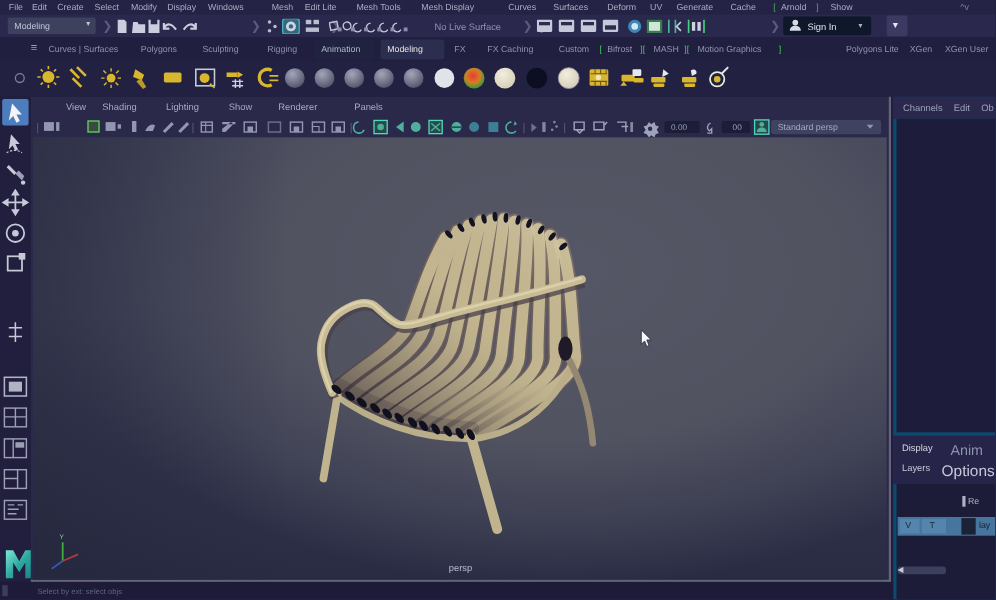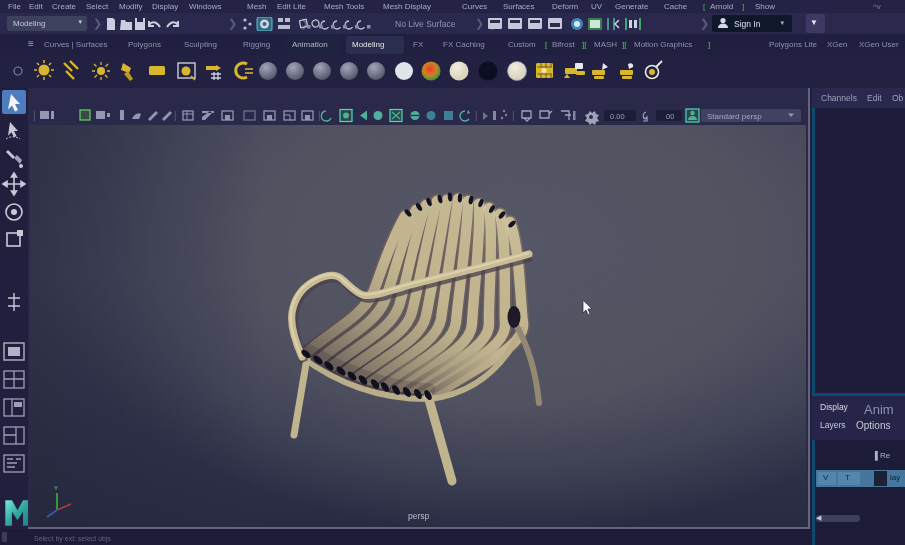--- a/index.html
+++ b/index.html
@@ -338,6 +338,14 @@
 </div>
 
 <div class="abs" id="vframe">
+ <div id="pmenu">
+  <span class="t" style="left:32px">View</span>
+  <span class="t" style="left:65px">Shading</span>
+  <span class="t" style="left:123px">Lighting</span>
+  <span class="t" style="left:180px">Show</span>
+  <span class="t" style="left:225px">Renderer</span>
+  <span class="t" style="left:294px">Panels</span>
+ </div>
  <div id="ptools">
  <svg width="780" height="19" viewBox="0 0 780 19">
   <g fill="#8d92ac" font-size="10" font-family="Liberation Sans">

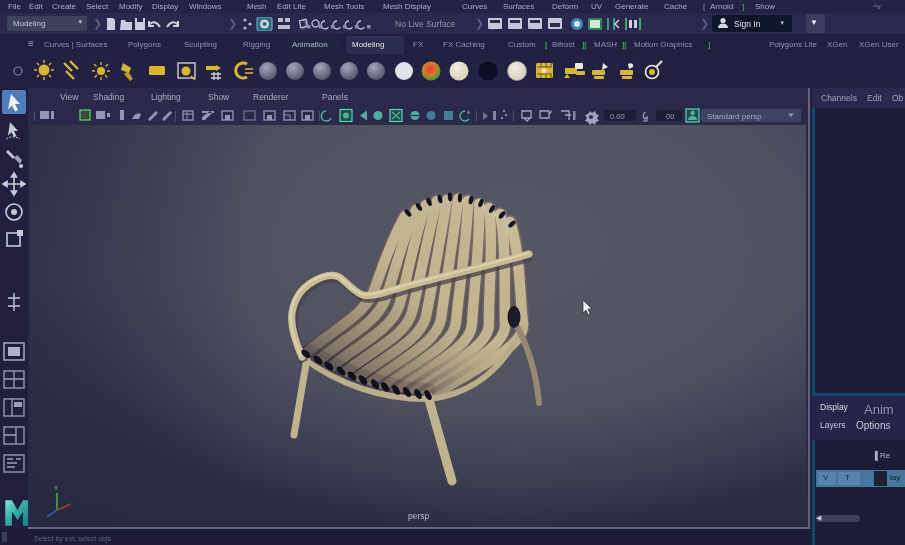--- a/index.html
+++ b/index.html
@@ -540,7 +540,7 @@
   <span class="t" style="left:8px;top:6px;font-size:8.5px;color:#d6d9e6">Display</span>
   <span class="t" style="left:52px;top:6px;font-size:13px;color:#8e93ad">Anim</span>
   <span class="t" style="left:8px;top:24px;font-size:8.5px;color:#c6cad8">Layers</span>
-  <span class="t" style="left:44px;top:24px;font-size:10px;color:#c6cad8">Options</span>
+  <span class="t" style="left:44px;top:24px;font-size:14px;color:#c6cad8">Options</span>
  </div>
  <div class="abs" style="left:3px;top:352px;width:90px;height:180px;background:#1c1b38"></div>
  <div class="abs" style="left:60px;top:362px;width:33px;height:12px">

